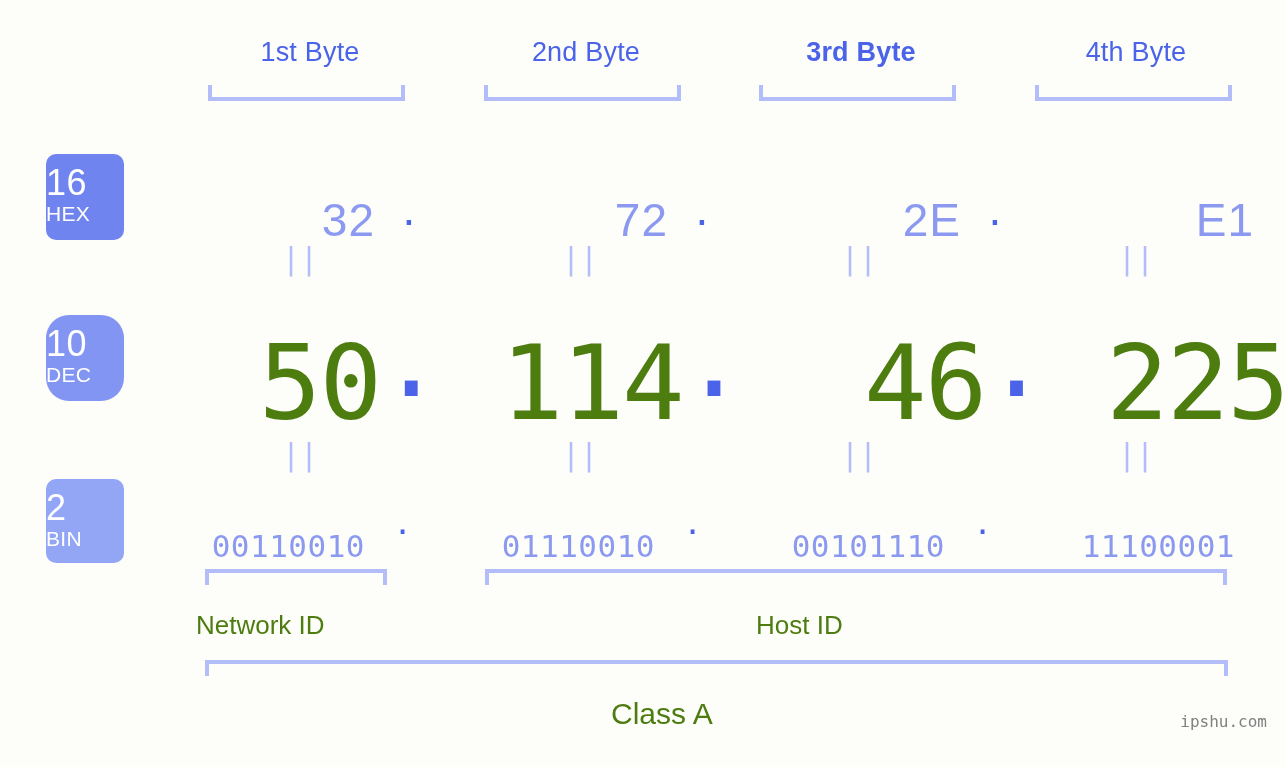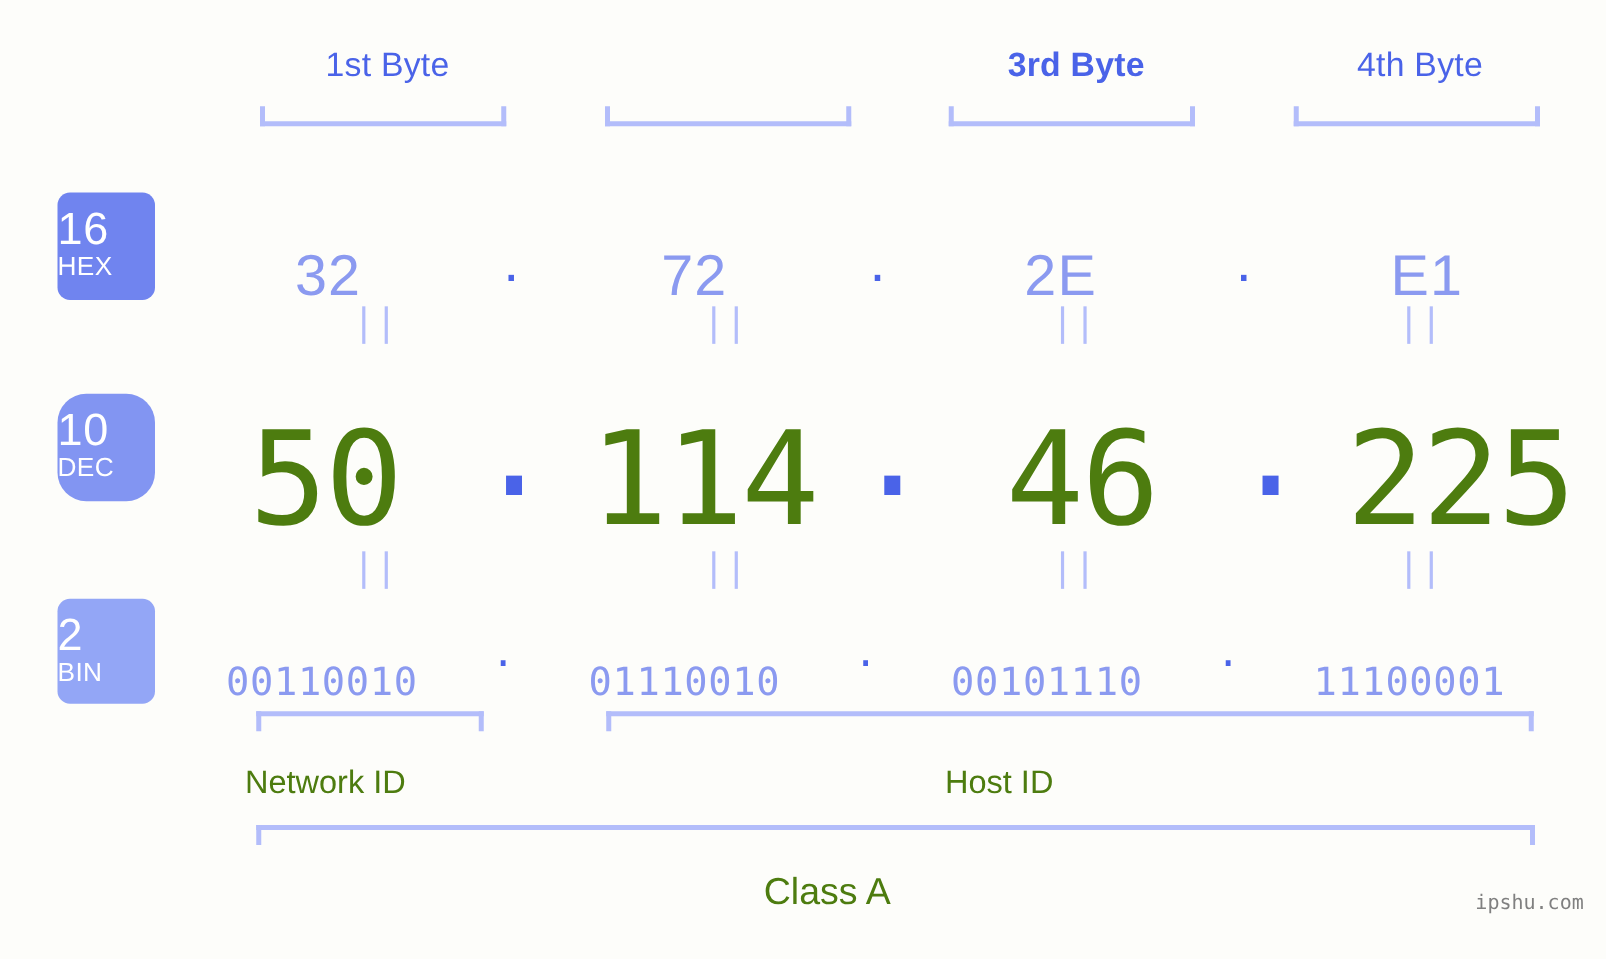--- a/index.html
+++ b/index.html
@@ -219,6 +219,7 @@
 <div class="canvas">
 
   <div class="byte-label" style="left:210px; width:200px;">1st Byte</div>
+  <div class="byte-label" style="left:486px; width:200px;">2nd Byte</div>
   <div class="byte-label" style="left:761px; width:200px;font-weight:bold;">3rd Byte</div>
   <div class="byte-label" style="left:1036px; width:200px;">4th Byte</div>
 

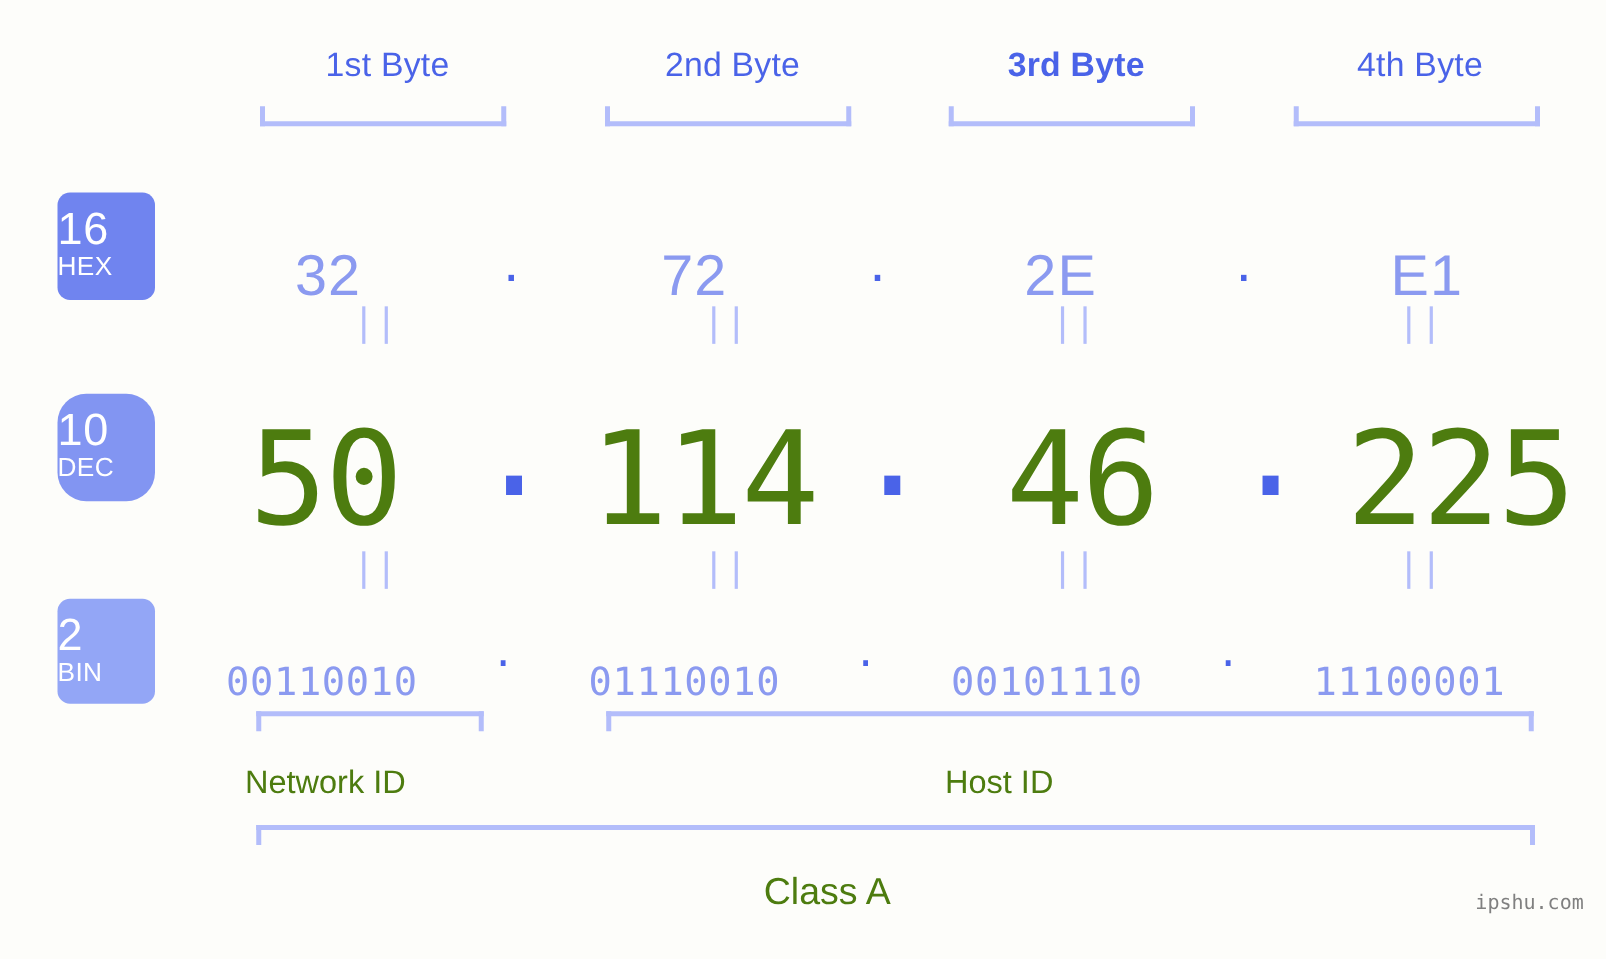--- a/index.html
+++ b/index.html
@@ -98,7 +98,7 @@
     align-items: center;
   }
   .cell {
-    text-align: center;
+    text-align: right;
     white-space: nowrap;
     margin-top: 45px;
   }

